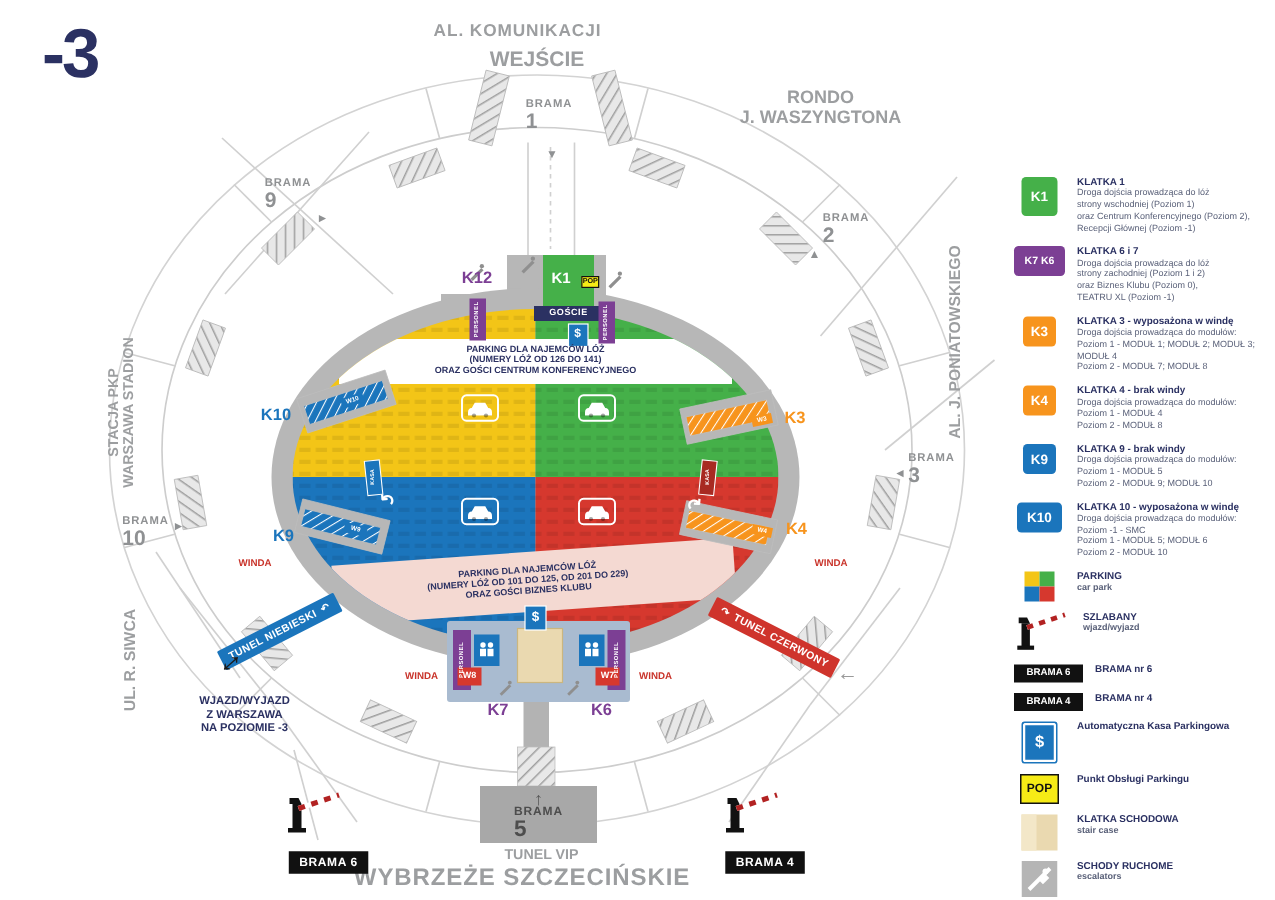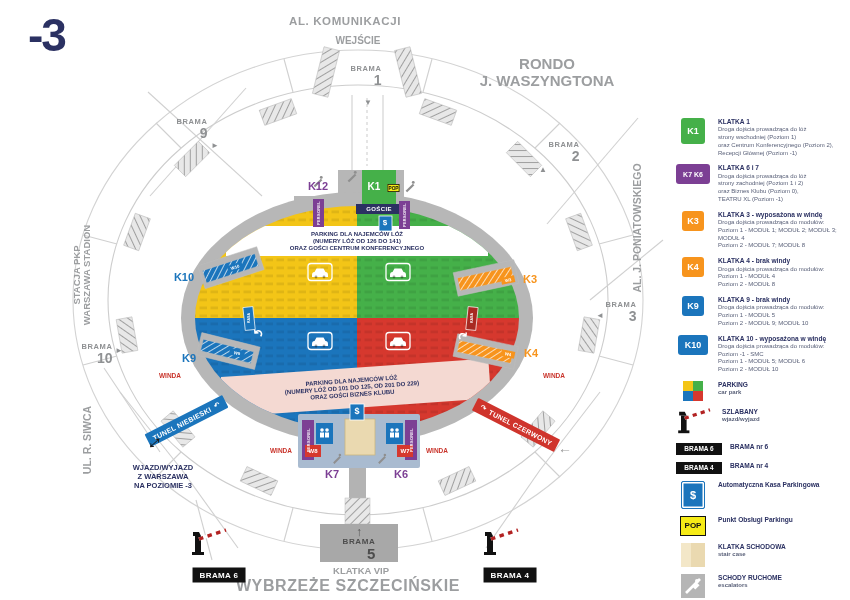--- a/index.html
+++ b/index.html
@@ -219,7 +219,7 @@
   <div class="title-level">-3</div>
 
   <div class="lbl gray" style="left:345px;top:21px;font-size:11.5px;letter-spacing:.6px">AL. KOMUNIKACJI</div>
-  <div class="lbl gray" style="left:358px;top:40px;font-size:10px">WEJŚCIE</div>
+  <div class="lbl gray" style="left:358px;top:40px;font-size:14px">WEJŚCIE</div>
   <div class="lbl gray ctr" style="left:547px;top:72px;font-size:15px">
     <span style="display:block">RONDO</span>
     <span style="display:block">J. WASZYNGTONA</span>

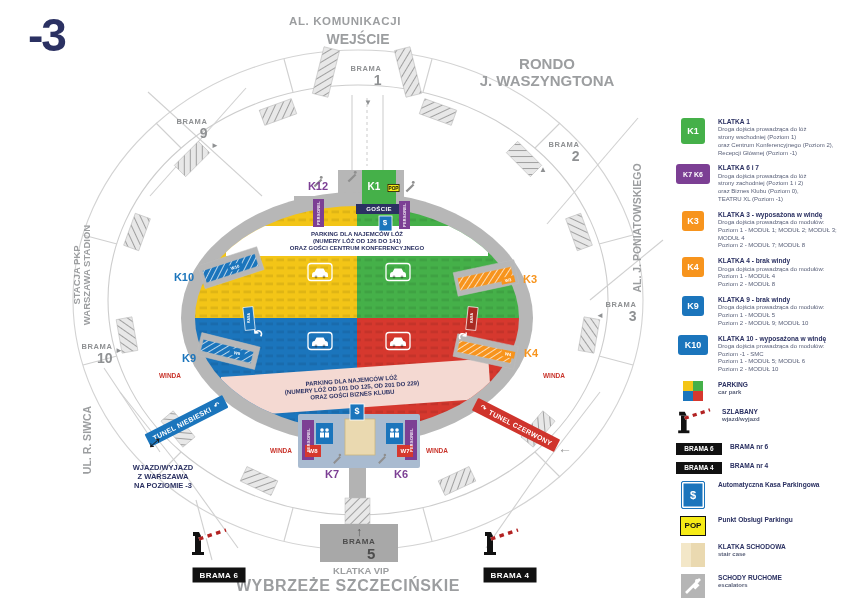--- a/index.html
+++ b/index.html
@@ -11,7 +11,7 @@
   .gray{color:#9c9ea0;}
   .navy{color:#2b3162;}
   .vrot{transform:translate(-50%,-50%) rotate(-90deg);}
-  .gate{color:#8f9193;text-align:right;line-height:1;}
+  .gate{color:#8f9193;text-align:left;line-height:1;}
   .gate .w{font-size:7.5px;letter-spacing:.6px;display:block;font-weight:bold;}
   .gate .n{font-size:14px;font-weight:800;display:block;}
   .tri{position:absolute;transform:translate(-50%,-50%);color:#8f9193;font-size:8px;line-height:1;}

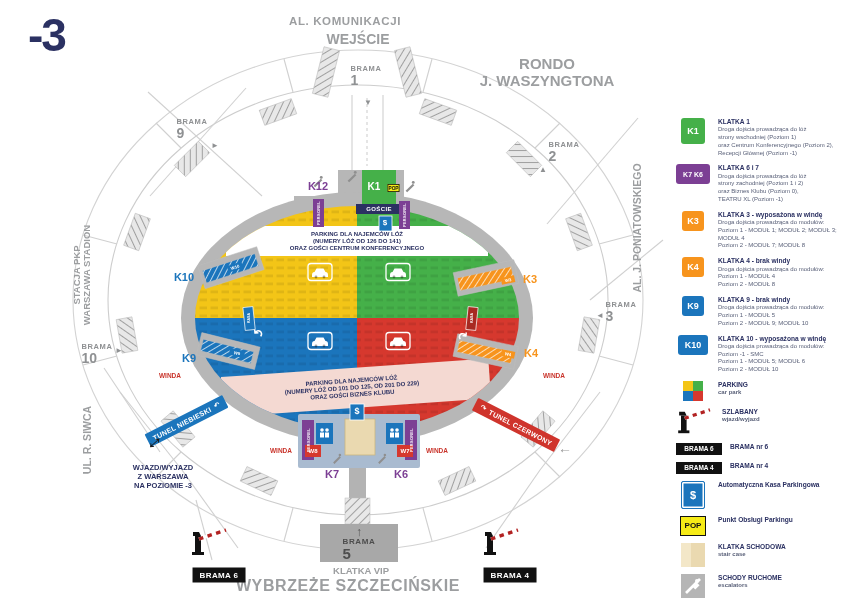--- a/index.html
+++ b/index.html
@@ -220,7 +220,7 @@
 
   <div class="lbl gray" style="left:345px;top:21px;font-size:11.5px;letter-spacing:.6px">AL. KOMUNIKACJI</div>
   <div class="lbl gray" style="left:358px;top:40px;font-size:14px">WEJŚCIE</div>
-  <div class="lbl gray ctr" style="left:547px;top:72px;font-size:15px">
+  <div class="lbl gray ctr" style="left:547px;top:72px;font-size:12px">
     <span style="display:block">RONDO</span>
     <span style="display:block">J. WASZYNGTONA</span>
   </div>

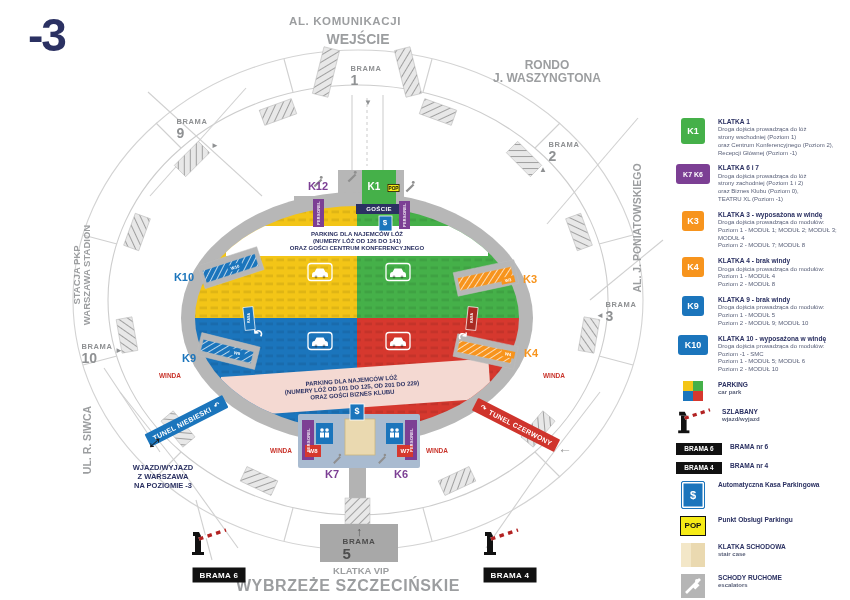--- a/index.html
+++ b/index.html
@@ -263,7 +263,7 @@
     <span class="w" style="font-size:8px">BRAMA</span>
     <span class="n" style="font-size:15px">5</span>
   </div>
-  <div class="lbl gray" style="left:361px;top:571px;font-size:9.5px">KLATKA VIP</div>
+  <div class="lbl gray" style="left:361px;top:571px;font-size:9.5px">TUNEL VIP</div>
   <div class="badge" style="left:219px;top:575px">BRAMA 6</div>
   <div class="badge" style="left:510px;top:575px">BRAMA 4</div>
 

